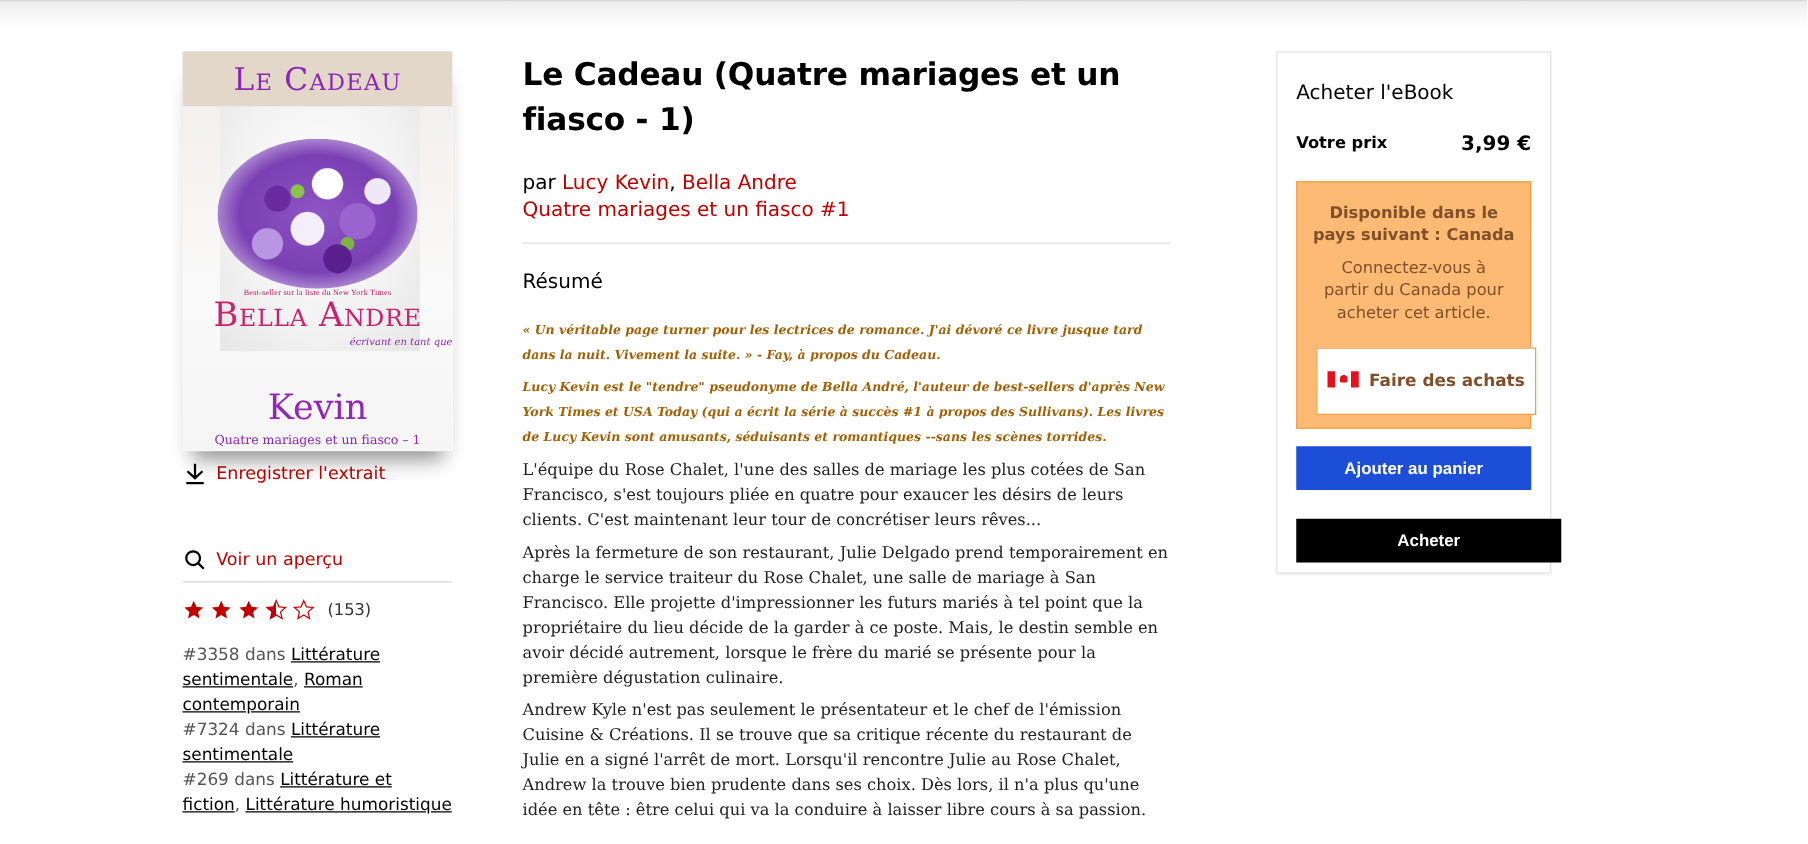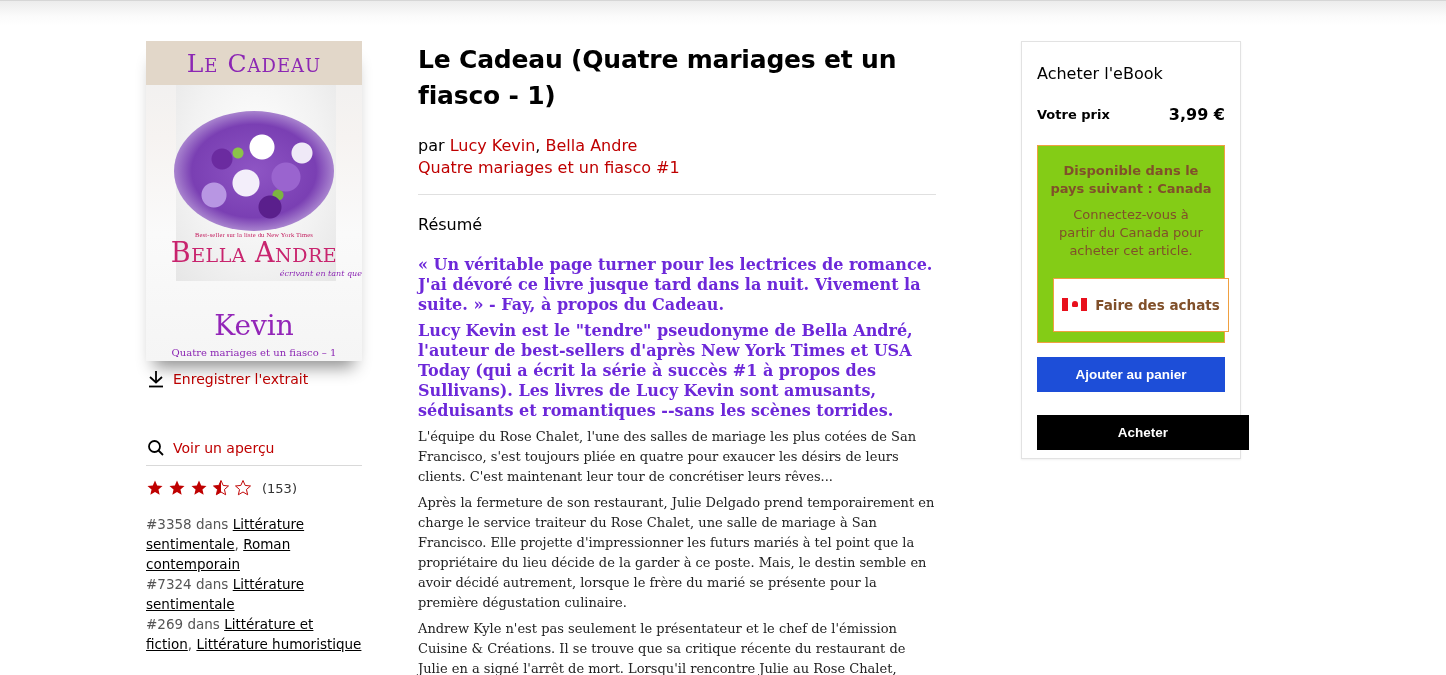--- a/index.html
+++ b/index.html
@@ -77,7 +77,7 @@
     .price-row { position: absolute; left: 15px; top: 63px; width: 188px; display: flex; justify-content: space-between; align-items: center; }
     .price-label { font-size: 13px; font-weight: bold; }
     .price-val { font-size: 16px; font-weight: bold; }
-    .avail { position: absolute; left: 15px; top: 103px; width: 188px; height: 198px; background: #84cc16; border: 1px solid #f0a040; color: #80502a; text-align: center; }
+    .avail { position: absolute; left: 15px; top: 103px; width: 188px; height: 198px; background: #fdba74; border: 1px solid #f0a040; color: #80502a; text-align: center; }
     .avail-h { margin-top: 16px; font-size: 13px; font-weight: bold; line-height: 18px; padding: 0 10px; }
     .avail-t { margin-top: 8px; font-size: 13px; line-height: 18px; padding: 0 20px; }
     .shop-btn { position: absolute; left: 15px; top: 132px; width: 176px; height: 54px; background: #fff; border: 1px solid #f0a040; font-size: 13.5px; font-weight: bold; line-height: 18px; color: #80502a; display: flex; flex-direction: column; align-items: center; justify-content: center; }

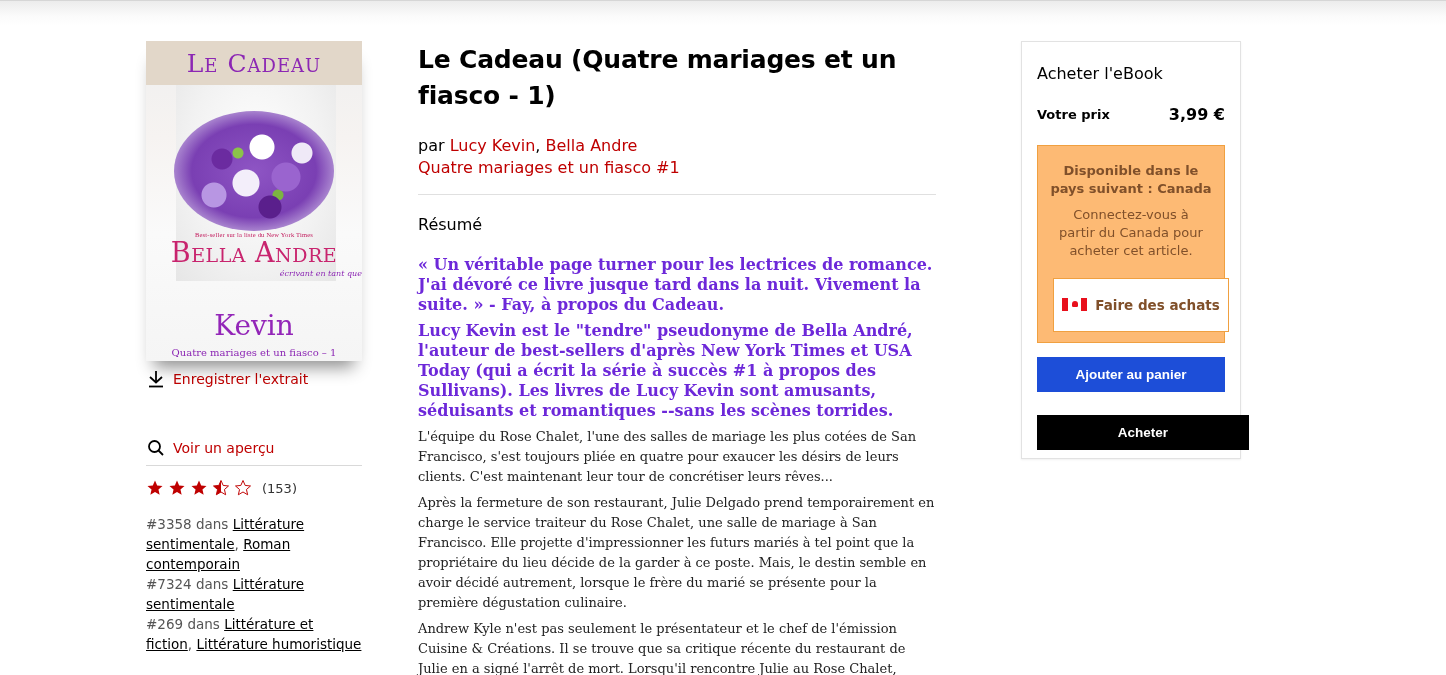--- a/index.html
+++ b/index.html
@@ -69,7 +69,7 @@
     .resume-h { margin-top: 19px; font-size: 16px; line-height: 22px; }
     .synopsis { margin-top: 19px; font-family: "DejaVu Serif", serif; font-size: 13px; line-height: 20px; color: #222; }
     .synopsis p { margin-bottom: 6px; }
-    .synopsis .b { font-weight: bold; color: #6d28d9; font-size: 16px; }
+    .synopsis .b { font-weight: bold; color: #a16207; font-size: 10px; font-style: italic; }
 
     
     .buybox { position: absolute; left: 1021px; top: 41px; width: 220px; height: 418px; border: 1px solid #e2e2e2; box-shadow: 0 1px 2px rgba(0,0,0,0.06); }

